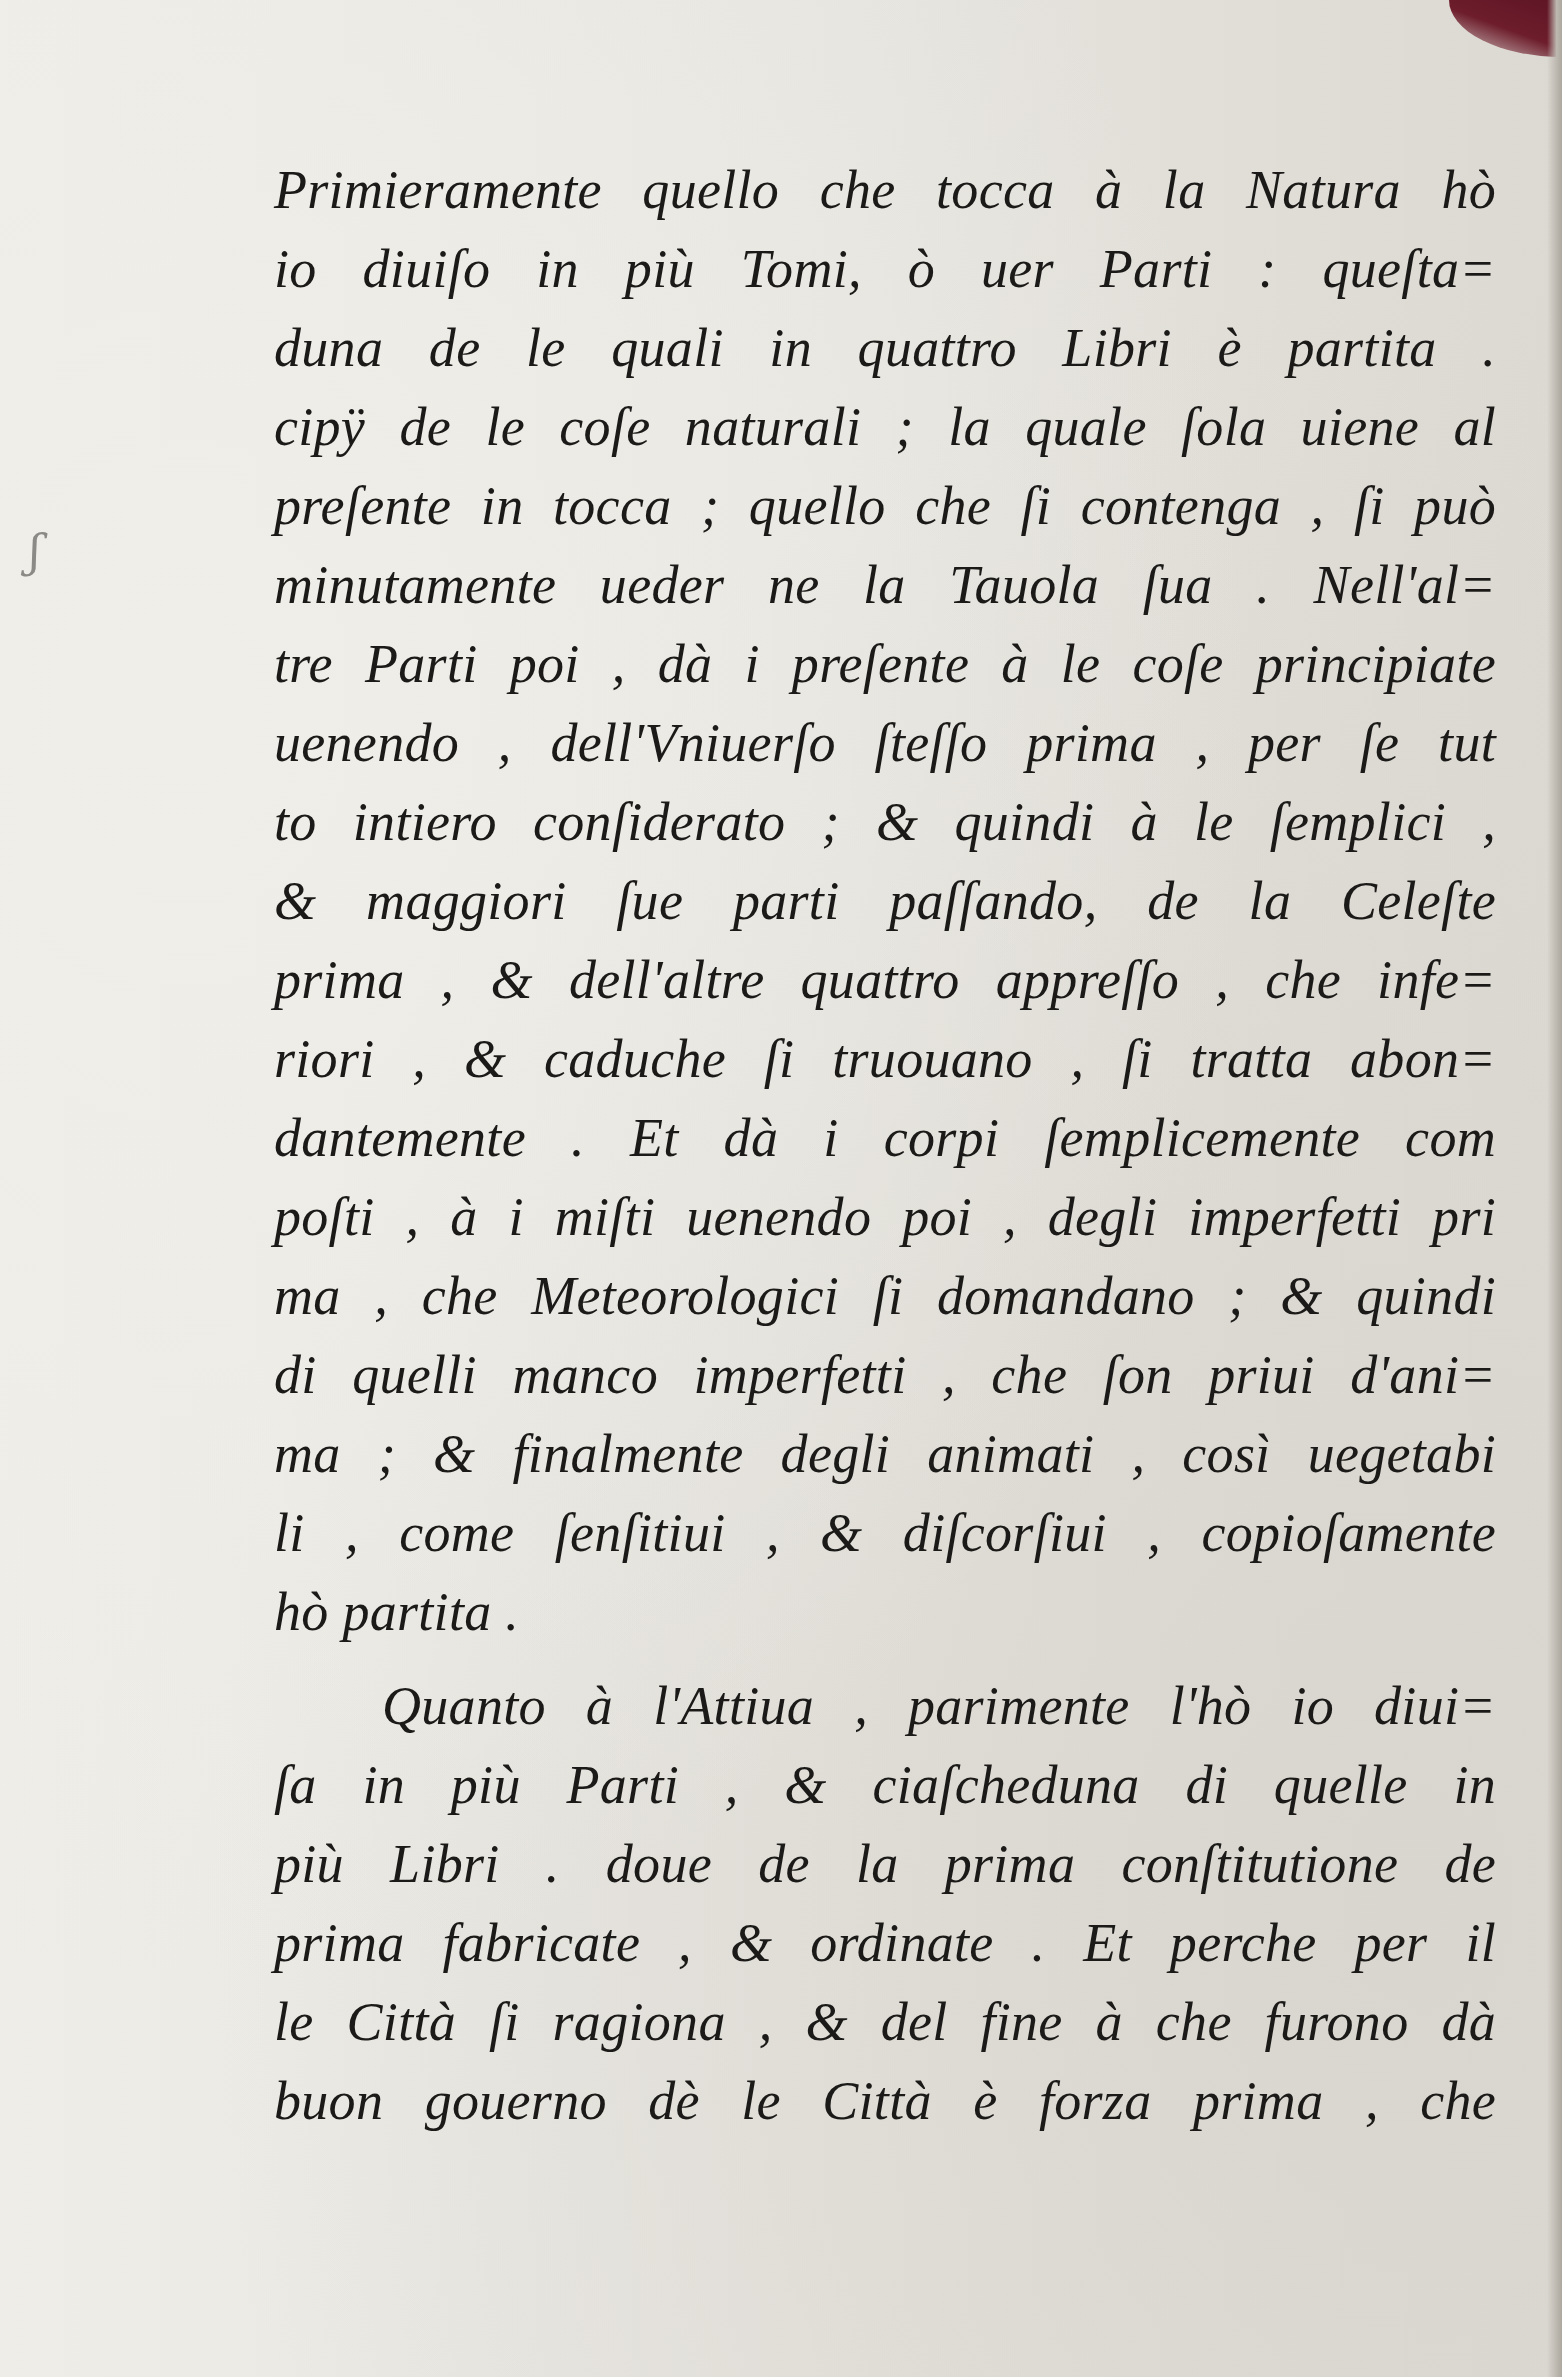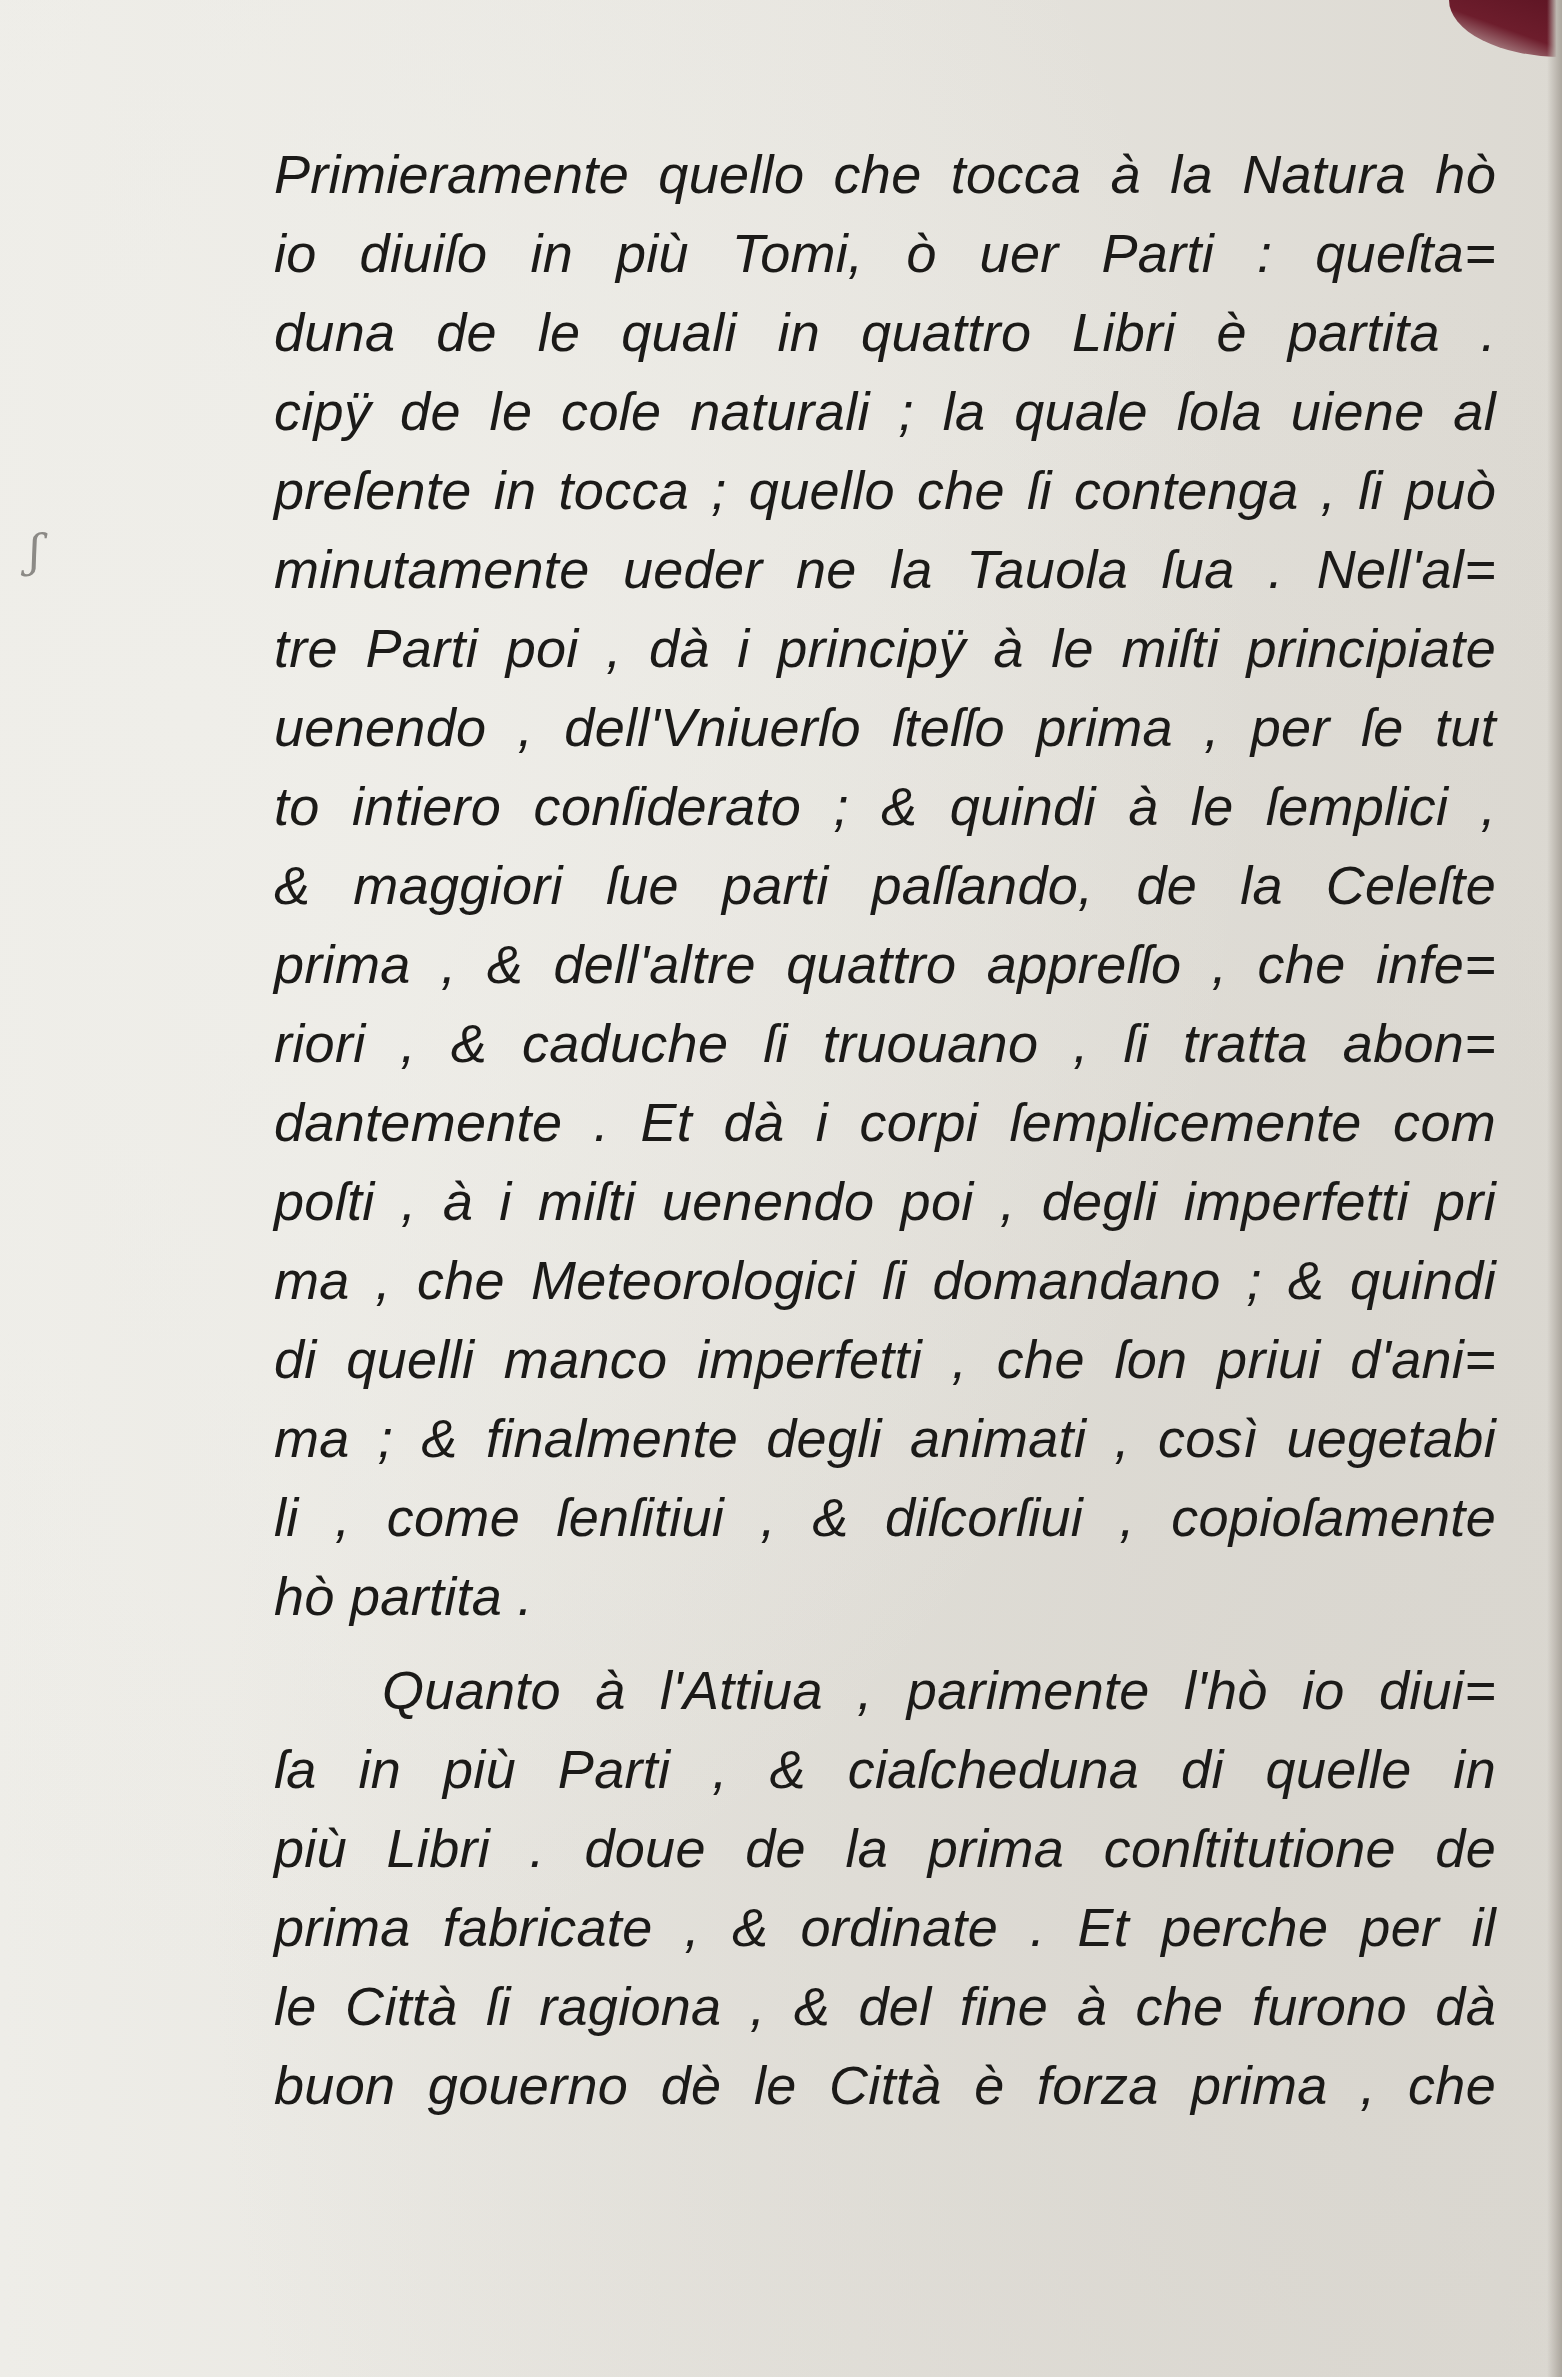--- a/index.html
+++ b/index.html
@@ -47,9 +47,9 @@
     .text-block {
       position: absolute;
       left: 274px;
-      top: 135px;
+      top: 151px;
       width: 1222px;
-      font-family: Liberation Sans, sans-serif;
+      font-family: Liberation Serif, serif;
       font-style: italic;
       font-size: 54px;
       line-height: 79px;

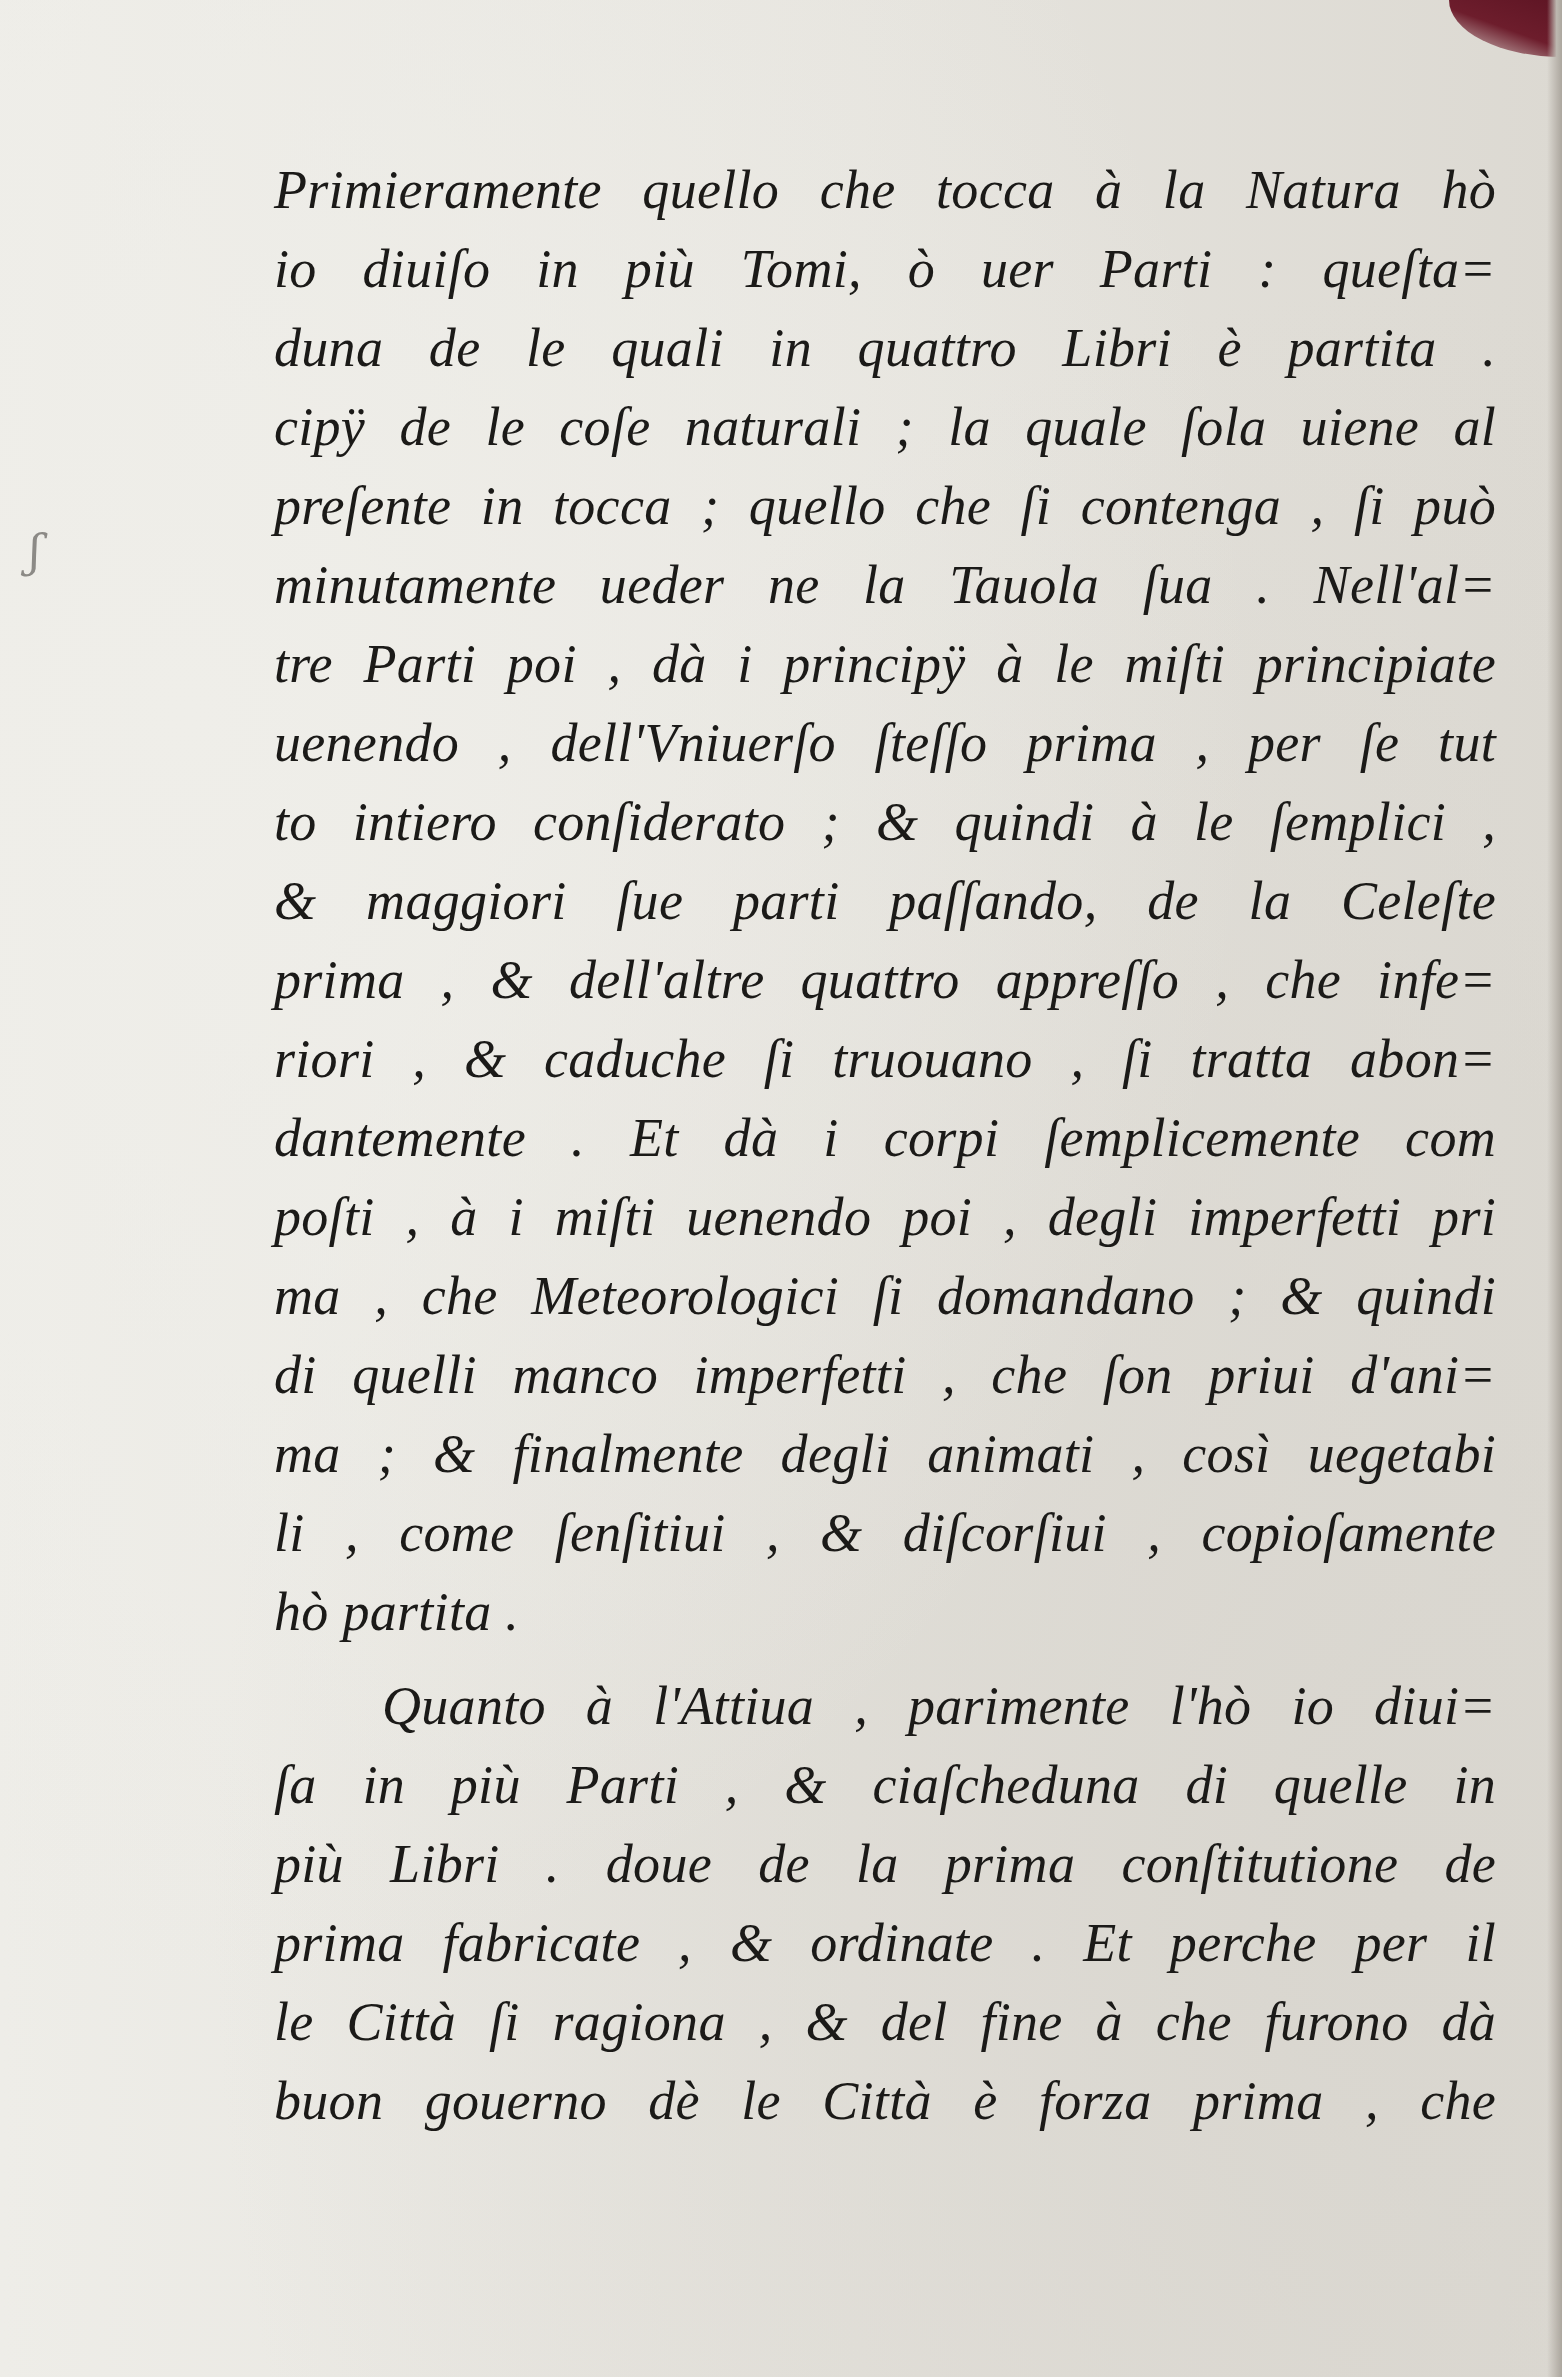--- a/index.html
+++ b/index.html
@@ -90,7 +90,7 @@
       <span class="line">cipÿ de le coſe naturali ; la quale ſola uiene al</span>
       <span class="line">preſente in tocca ; quello che ſi contenga , ſi può</span>
       <span class="line">minutamente ueder ne la Tauola ſua . Nell'al=</span>
-      <span class="line">tre Parti poi , dà i principÿ à le miſti principiate</span>
+      <span class="line">tre Parti poi , dà i preſente à le coſe principiate</span>
       <span class="line">uenendo , dell'Vniuerſo ſteſſo prima , per ſe tut</span>
       <span class="line">to intiero conſiderato ; &amp; quindi à le ſemplici ,</span>
       <span class="line">&amp; maggiori ſue parti paſſando, de la Celeſte</span>

